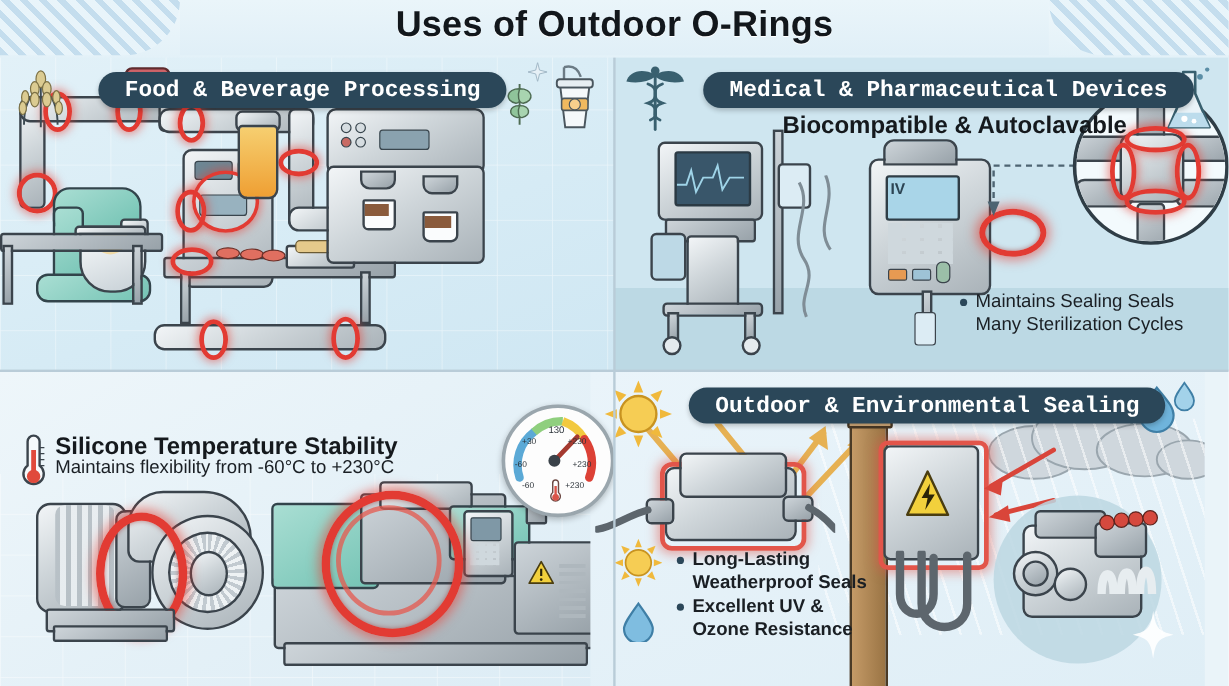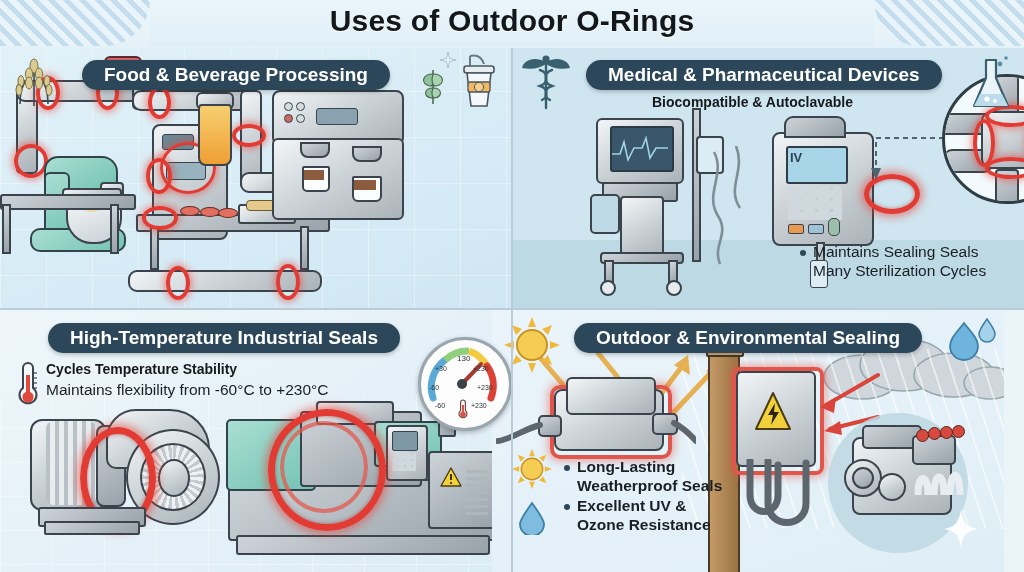--- a/index.html
+++ b/index.html
@@ -62,6 +62,7 @@
     background:#2b4759;color:#fff;border-radius:16px;
     font-size:19px;font-weight:bold;padding:0 22px;white-space:nowrap;
     box-shadow:0 2px 4px rgba(0,0,0,.22);
+    font-family:Liberation Mono, monospace;
   }
   .pill.tl{left:82px;top:14px;}
   .pill.tr{left:74px;top:14px;}

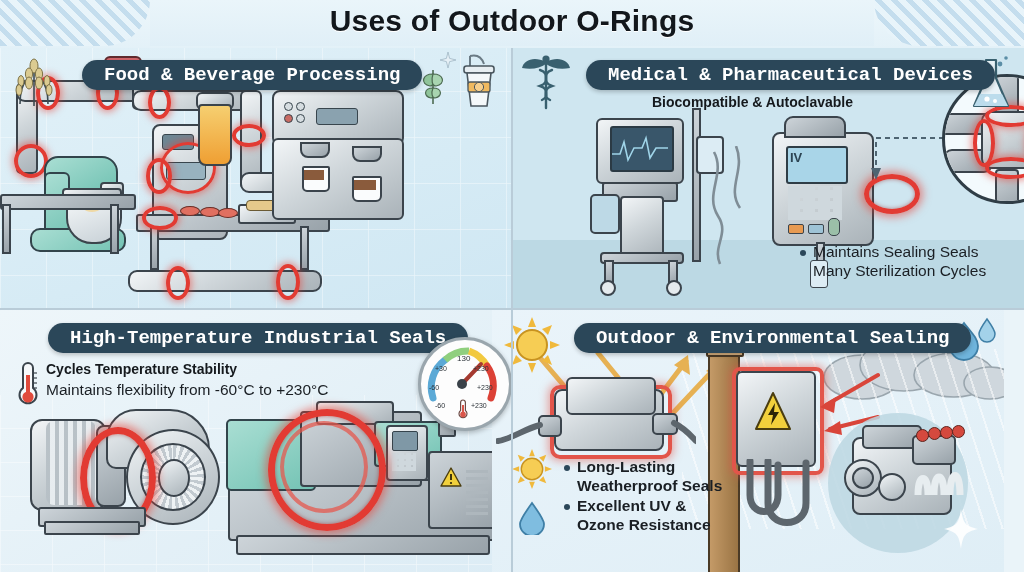--- a/index.html
+++ b/index.html
@@ -70,7 +70,7 @@
   .pill.br{left:82px;top:14px;}
 
   .subhead{
-    position:absolute;z-index:20;font-size:14px;font-weight:bold;color:#15191d;text-align:right;
+    position:absolute;z-index:20;font-size:20px;font-weight:bold;color:#15191d;text-align:right;
   }
   .bullets{position:absolute;z-index:20;list-style:none;margin:0;padding:0;}
   .bullets li{font-size:15.5px;color:#1a1f24;line-height:19px;margin-bottom:1px;white-space:nowrap;}

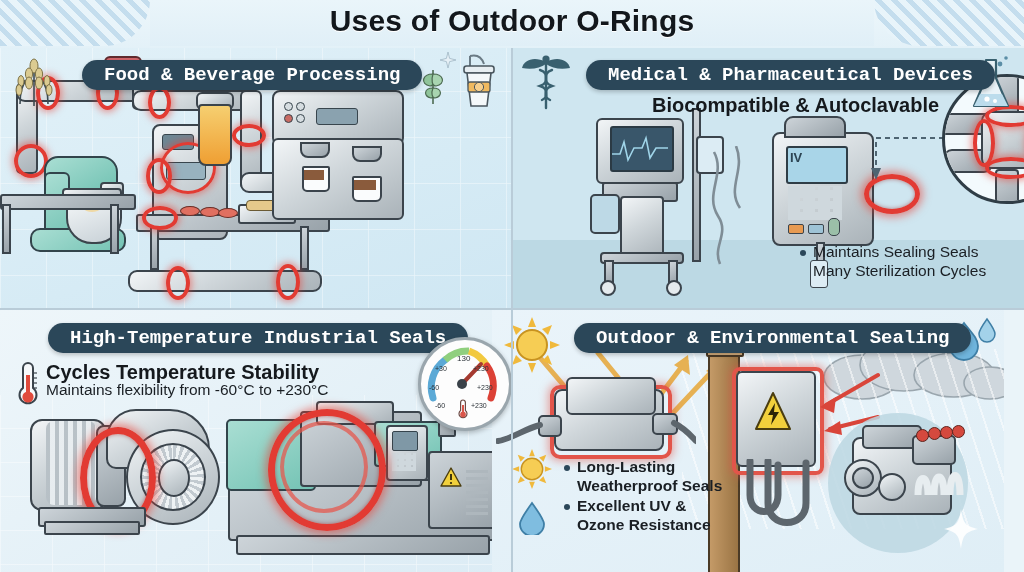--- a/index.html
+++ b/index.html
@@ -266,7 +266,7 @@
 
       <div class="ill" style="left:0;top:194px;width:512px;height:69px;background:#bcd9e4;"></div>
 
-      <div class="ill" style="inset:0;margin-left:48px;">
+      <div class="ill" style="inset:0;">
 
         <div class="ill metal" style="left:36px;top:72px;width:84px;height:62px;border-radius:6px;"></div>
         <div class="ill" style="left:50px;top:80px;width:60px;height:42px;border-radius:3px;background:#39566a;border:2px solid #2b3a44;"></div>

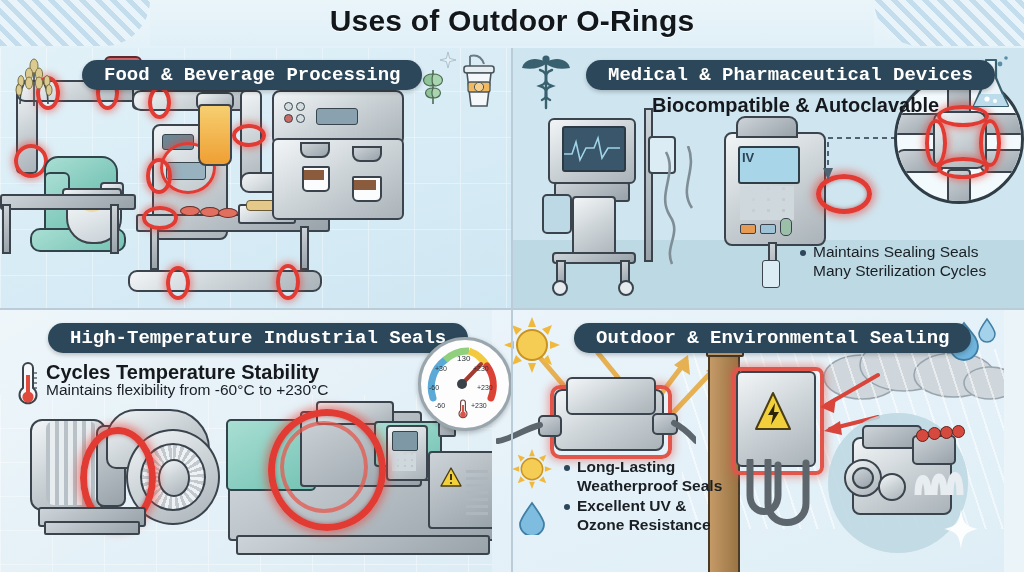--- a/index.html
+++ b/index.html
@@ -330,7 +330,6 @@
     <div class="quad q-bl">
       <div class="tiles persp" style="top:86px;"></div>
 
-      <div class="pill bl">High-Temperature Industrial Seals</div>
 
       <svg class="cornericon" style="left:14px;top:50px;" width="28" height="50" viewBox="0 0 28 50">
         <path d="M14 4 a5 5 0 0 1 5 5 v20 a8.5 8.5 0 1 1 -10 0 V9 a5 5 0 0 1 5 -5Z" fill="#f6f9fb" stroke="#3b444c" stroke-width="2"></path>

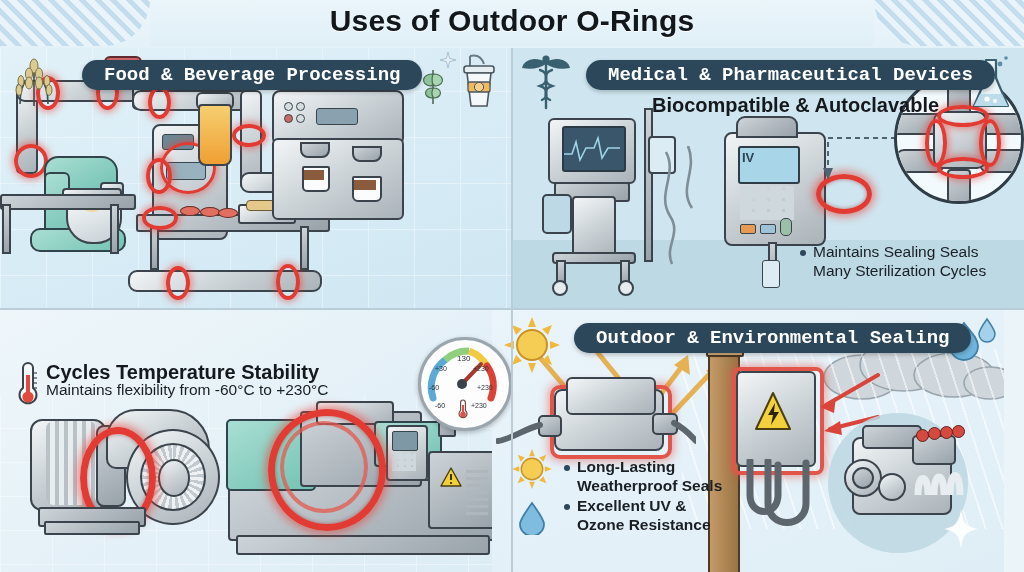--- a/index.html
+++ b/index.html
@@ -343,7 +343,7 @@
         </g>
       </svg>
 
-      <div class="subhead" style="left:46px;top:52px;">Cycles Temperature Stability</div>
+      <div class="subhead" style="left:46px;top:52px;">Silicone Temperature Stability</div>
       <div style="position:absolute;left:46px;top:72px;z-index:20;font-size:15.5px;color:#1a1f24;">Maintains flexibility from -60°C to +230°C</div>
 
       <div class="ill" style="inset:0;">

